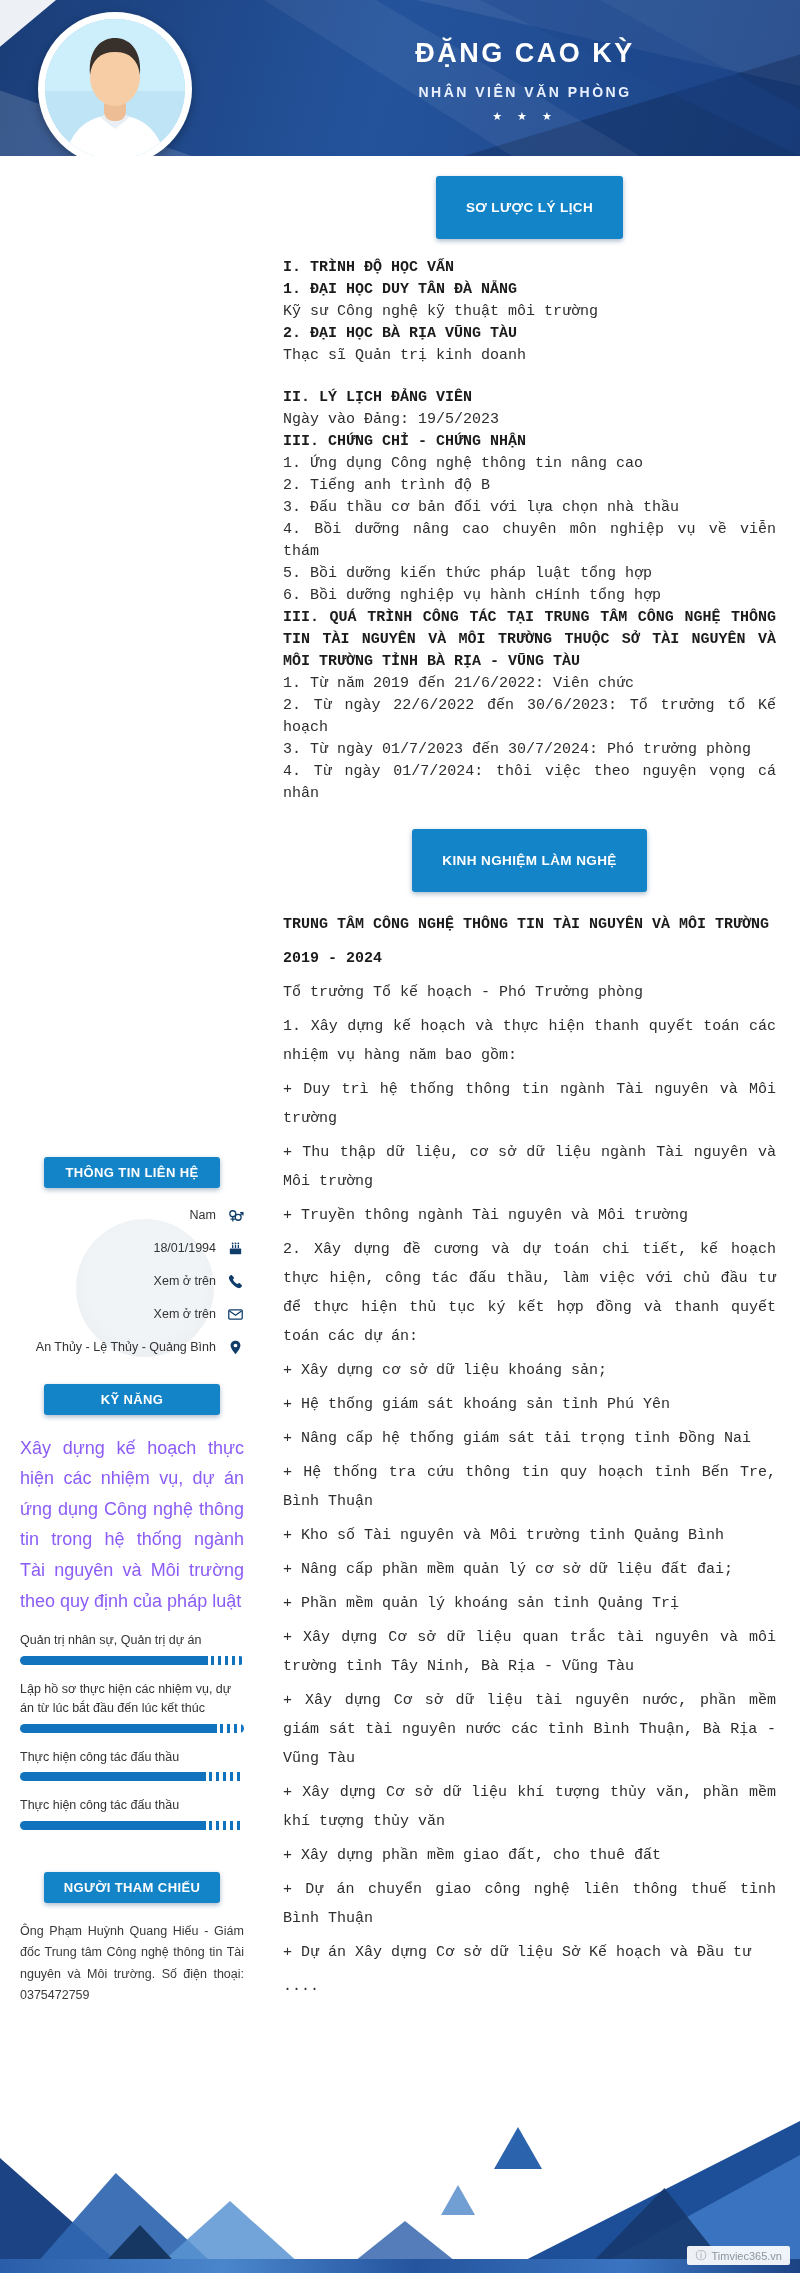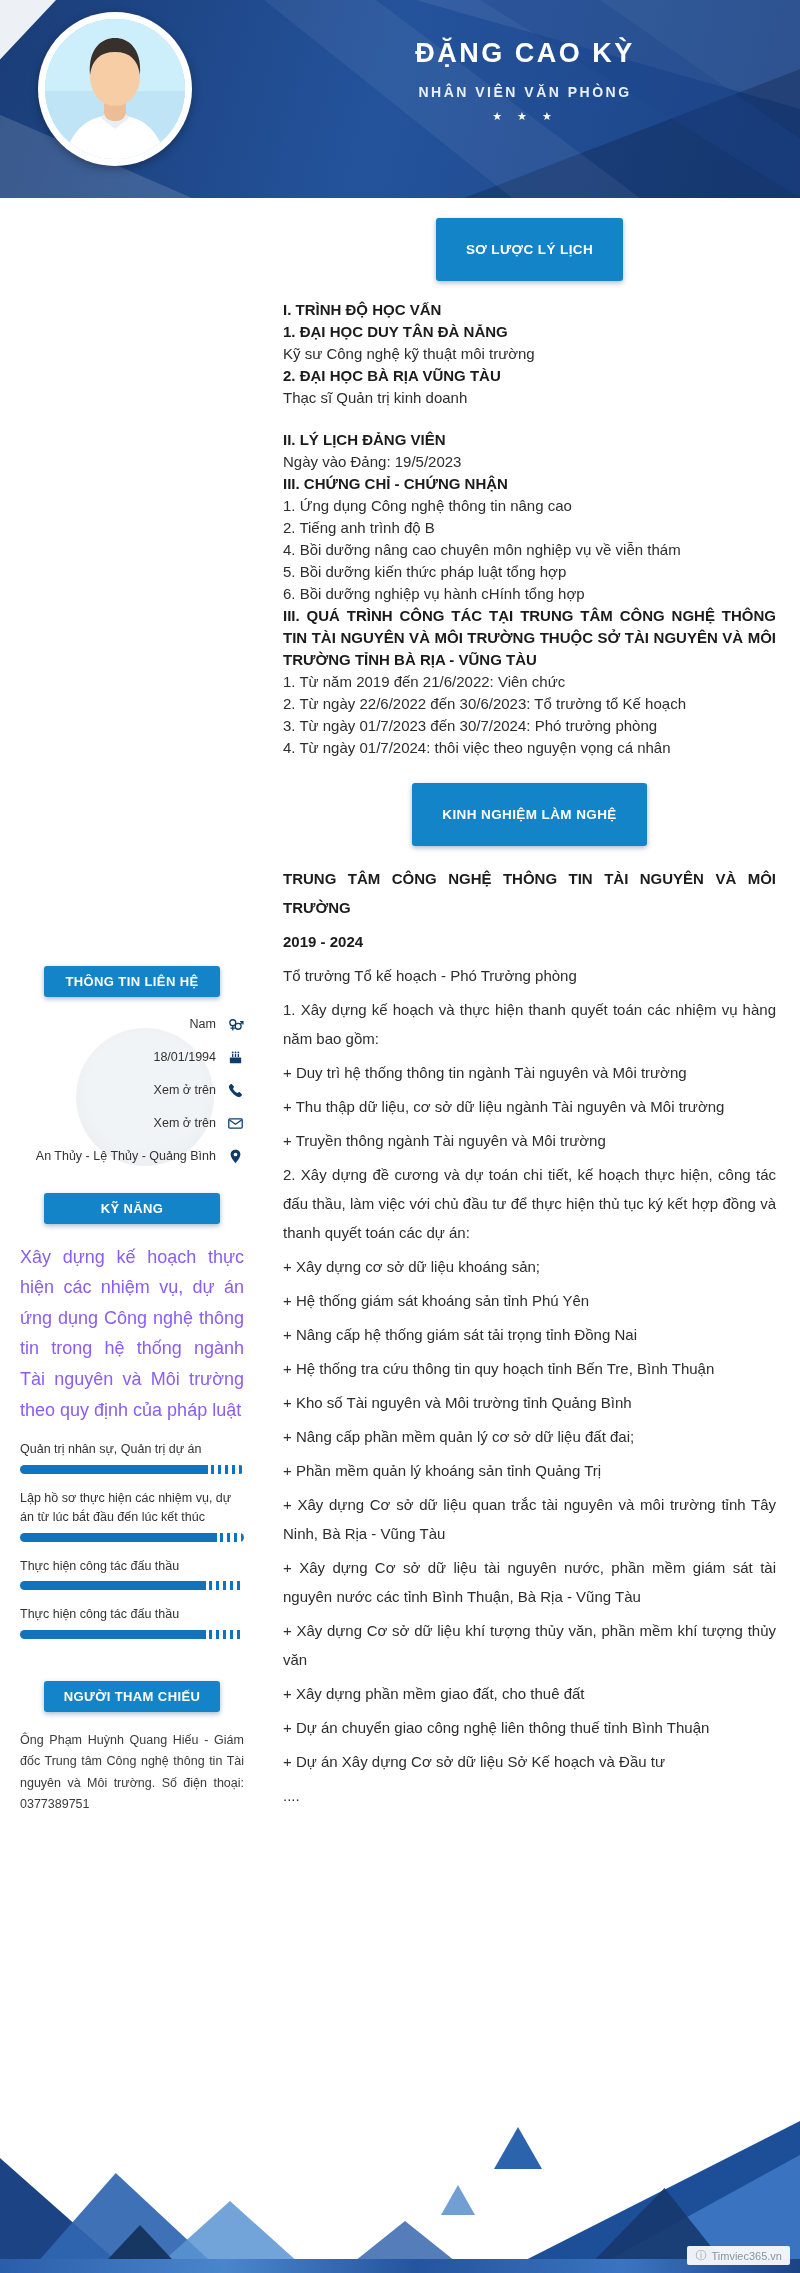--- a/index.html
+++ b/index.html
@@ -8,7 +8,7 @@
   .page { position:relative; width:800px; height:2273px; margin:0 auto; background:#fff; overflow:hidden; }
 
   
-  .header { position:relative; height:198px; background:linear-gradient(105deg,#1a3d77 0%,#24539c 48%,#1c4384 100%); overflow:hidden; }
+  .header { position:relative; height:156px; background:linear-gradient(105deg,#1a3d77 0%,#24539c 48%,#1c4384 100%); overflow:hidden; }
   .facet { position:absolute; inset:0; }
   .f1 { clip-path:polygon(52% 0, 100% 0, 100% 55%); background:rgba(255,255,255,.08); }
   .f2 { clip-path:polygon(100% 35%, 100% 100%, 58% 100%); background:rgba(8,22,55,.28); }

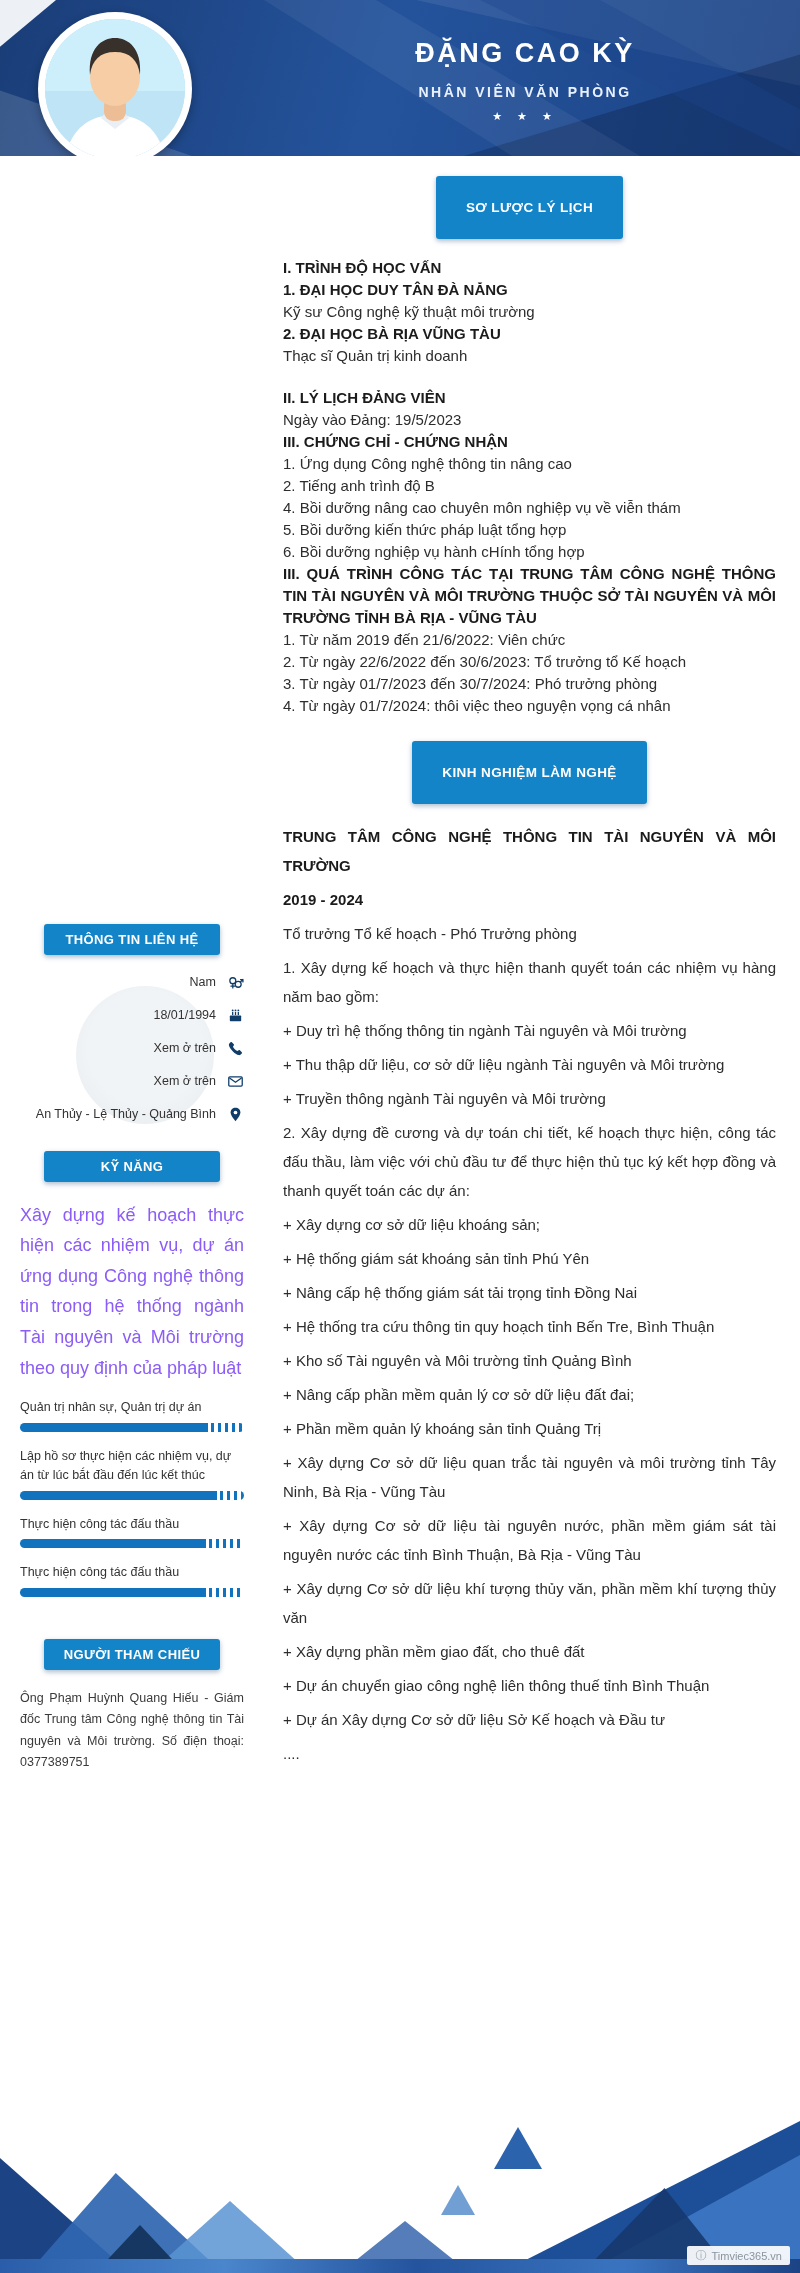--- a/index.html
+++ b/index.html
@@ -61,7 +61,7 @@
   .reference-text { font-size:12.5px; color:#3a3a3a; line-height:1.7; text-align:justify; }
 
   
-  .line-list { display:block; }
+  .line-list { display:block;font-family:Liberation Mono, monospace; }
   .line { font-size:15px; color:#2d2d2d; text-align:justify; }
   .profile-lines .line { line-height:22px; min-height:22px; }
   .exp-lines .line { line-height:29px; min-height:29px; margin-bottom:5px; }

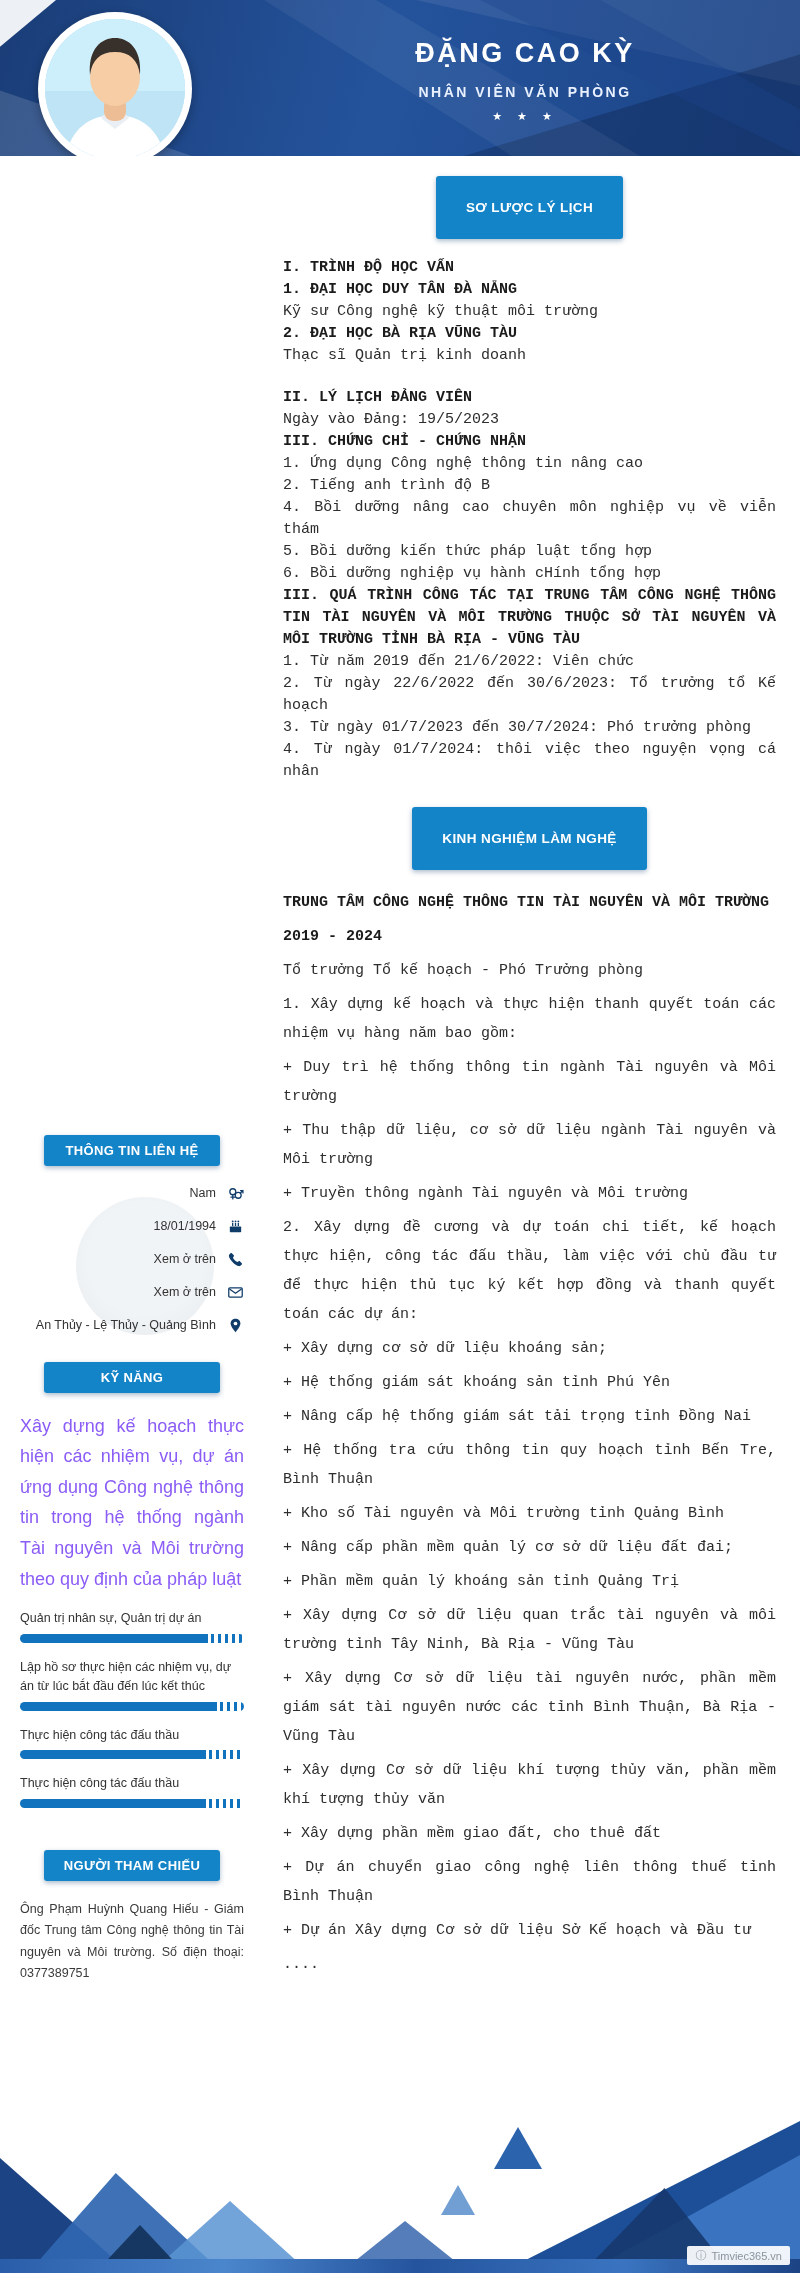--- a/index.html
+++ b/index.html
@@ -254,6 +254,7 @@
 
           <p class="line normal">2. Tiếng anh trình độ B</p>
 
+          <p class="line normal">3. Đấu thầu cơ bản đối với lựa chọn nhà thầu</p>
 
           <p class="line normal">4. Bồi dưỡng nâng cao chuyên môn nghiệp vụ về viễn thám</p>
 

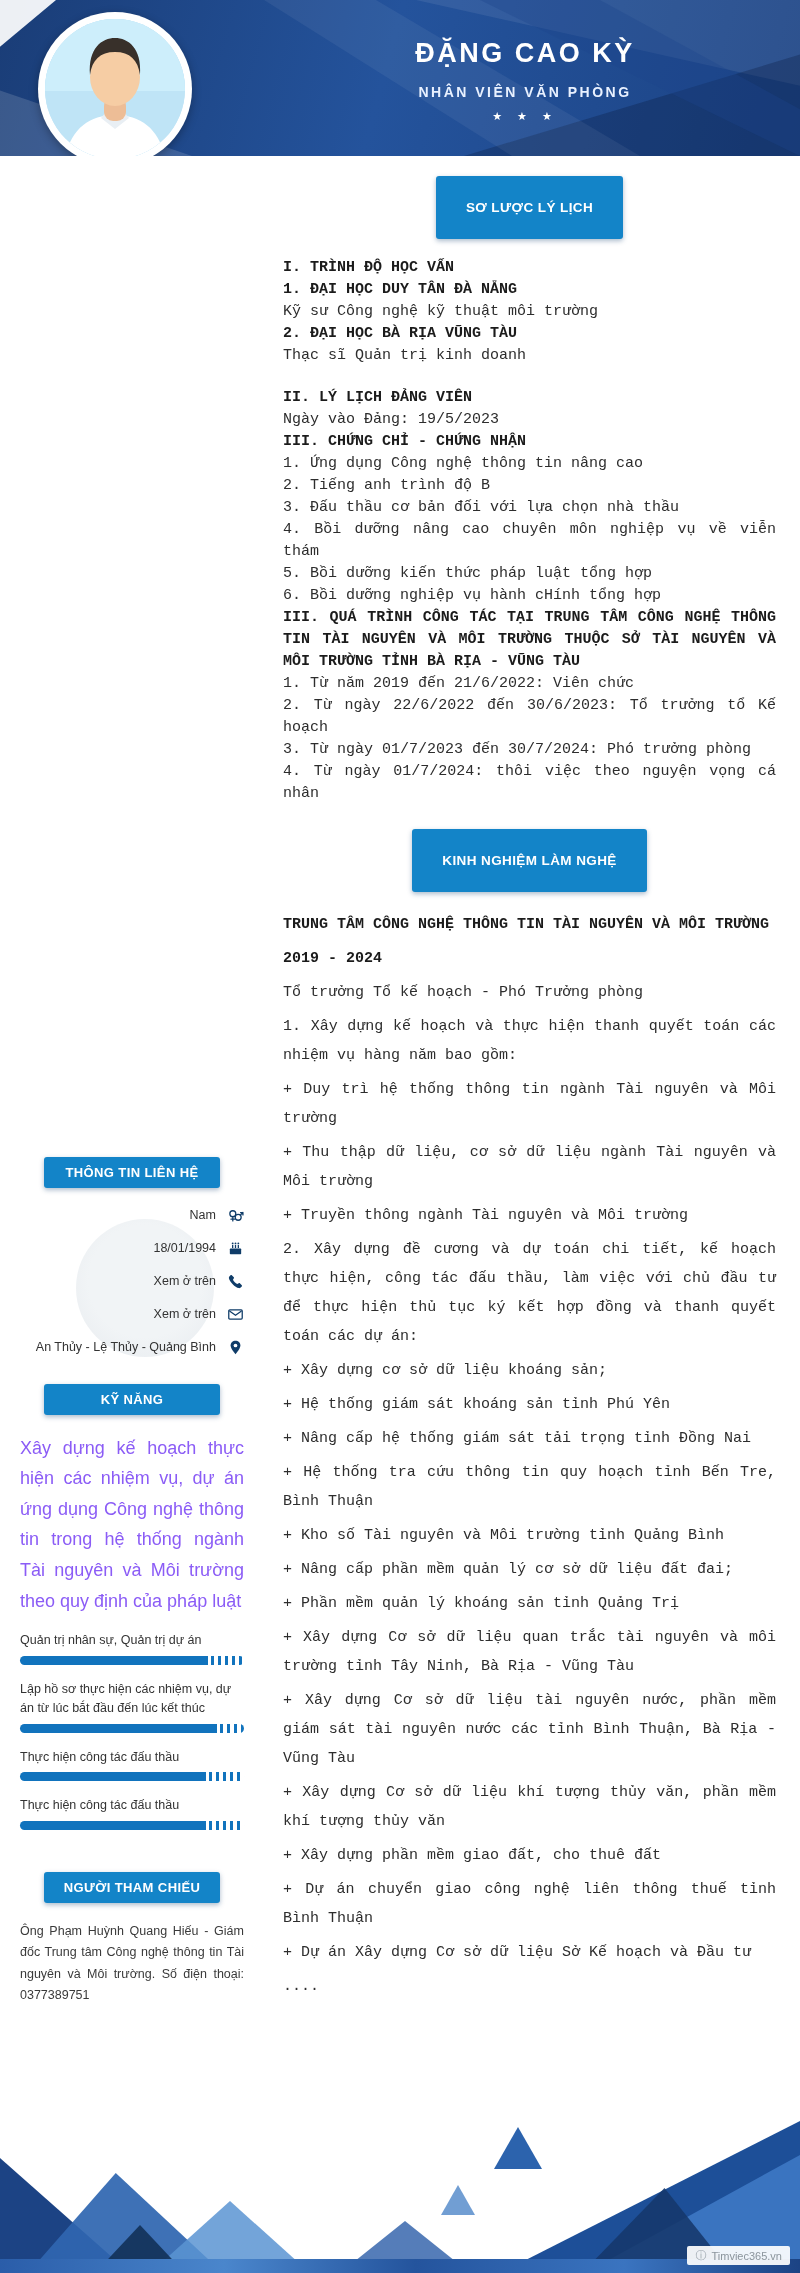--- a/index.html
+++ b/index.html
@@ -222,7 +222,7 @@
         </div>
 
       <div class="section-btn" style="margin-top:42px;">NGƯỜI THAM CHIẾU</div>
-      <p class="reference-text">Ông Phạm Huỳnh Quang Hiếu - Giám đốc Trung tâm Công nghệ thông tin Tài nguyên và Môi trường. Số điện thoại: 0377389751</p>
+      <p class="reference-text">Ông Phạm Huỳnh Quang Hiếu - Giám đốc Trung tâm Công nghệ thông tin Tài nguyên và Môi trường. Số điện thoại: 0375472759</p>
     </aside>
 
     <div class="divider"></div>

